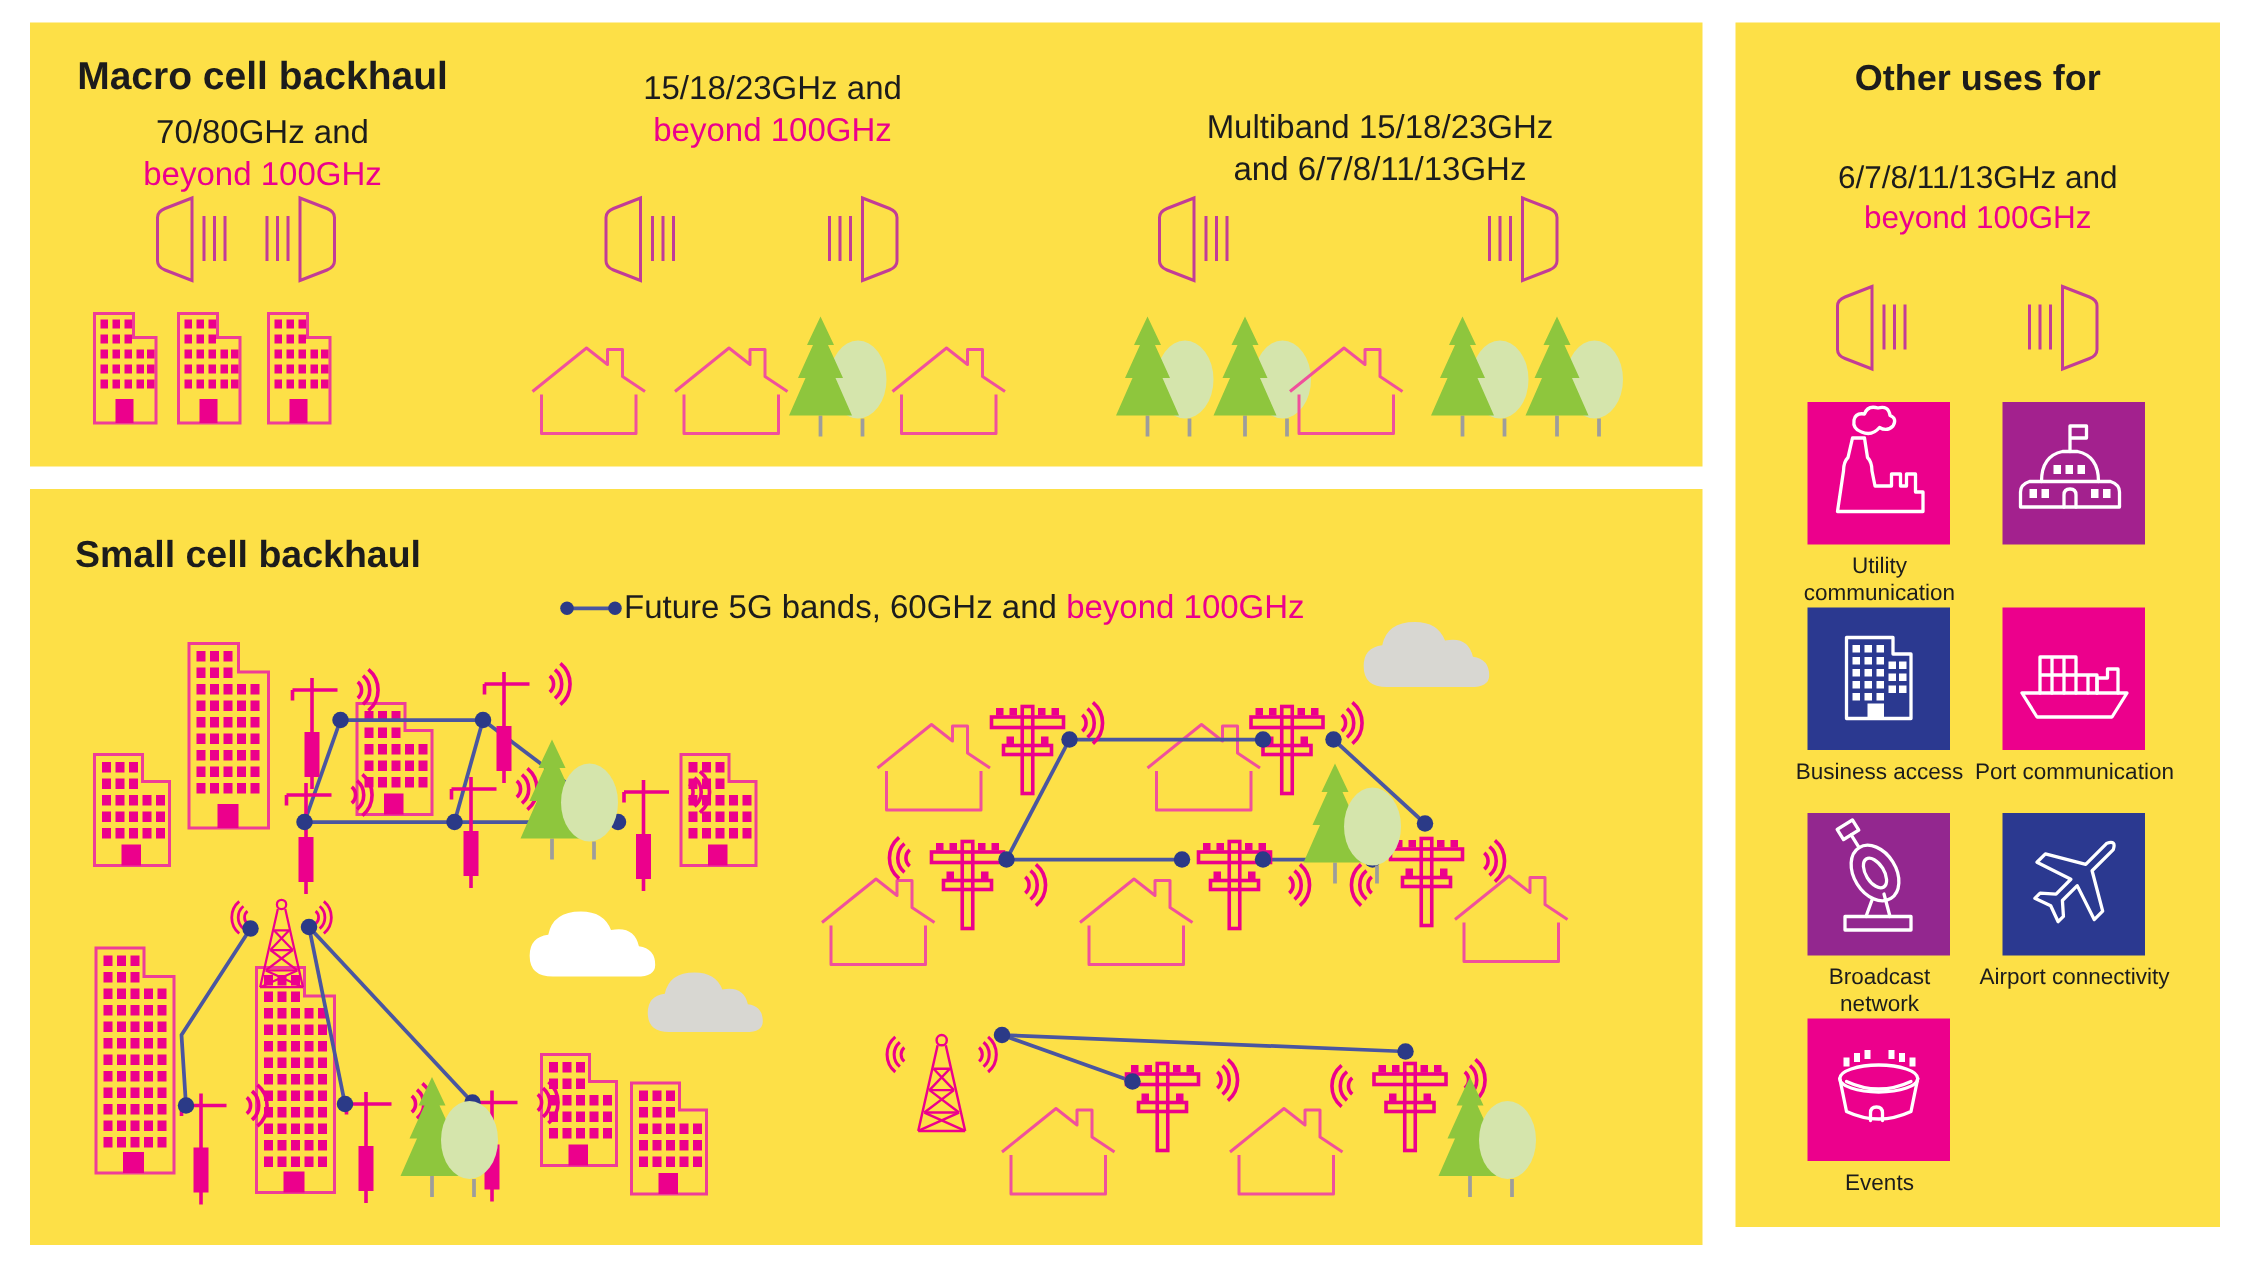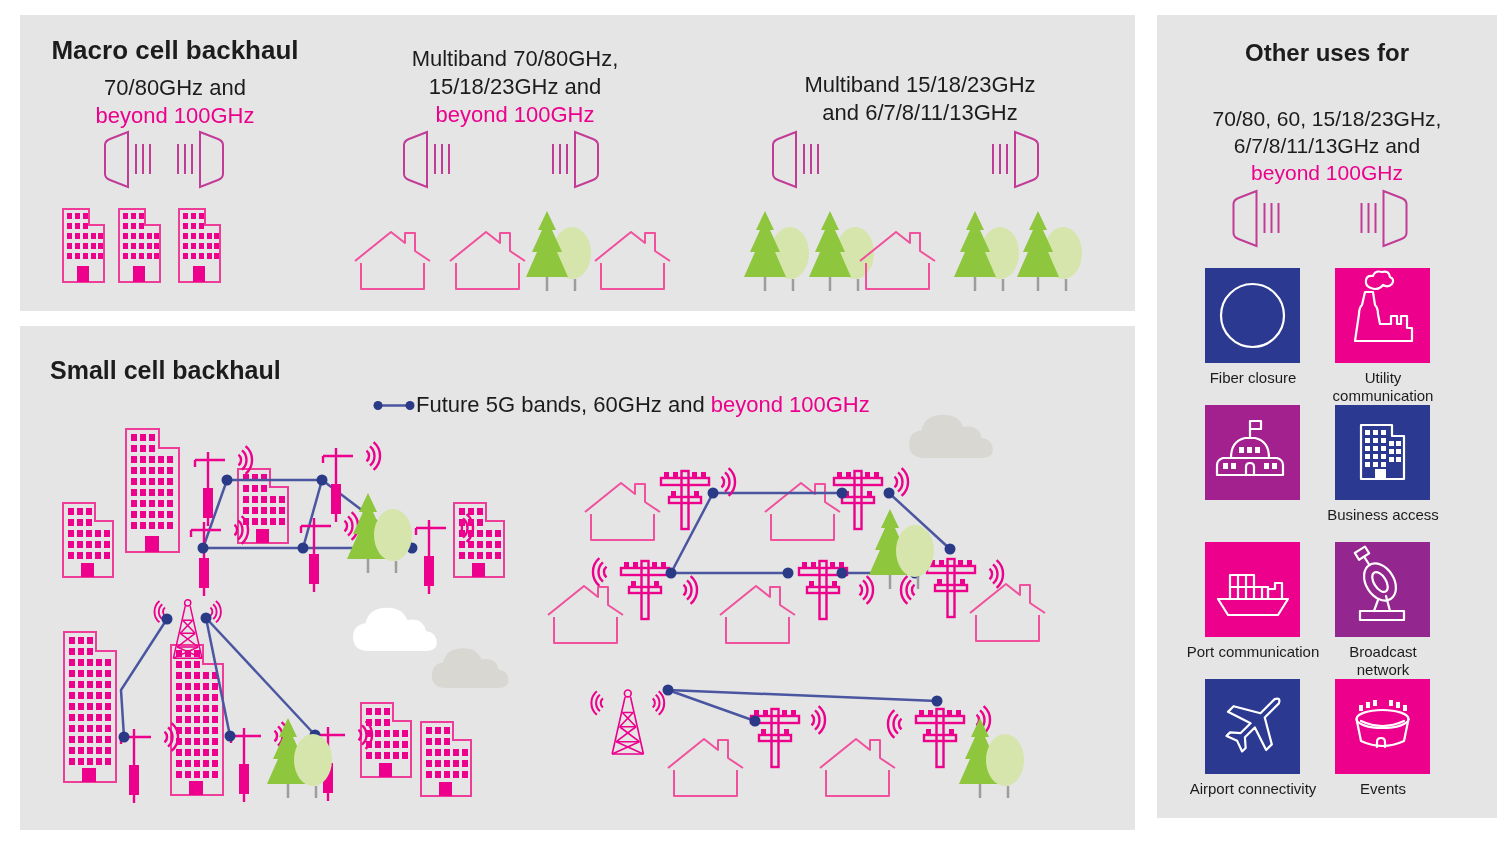--- a/index.html
+++ b/index.html
@@ -4,7 +4,7 @@
 <style>
   html,body{margin:0;padding:0;}
   body{width:1500px;height:844px;background:#ffffff;font-family:"Liberation Sans",sans-serif;position:relative;overflow:hidden;color:#1c1c1c;}
-  .panel{position:absolute;background:#e5e5e5;}
+  .panel{position:absolute;background:#fde047;}
   #panel-macro{left:20px;top:15px;width:1115px;height:296px;}
   #panel-small{left:20px;top:326px;width:1115px;height:504px;}
   #panel-other{left:1157px;top:15px;width:323px;height:803px;padding-left:17px;}

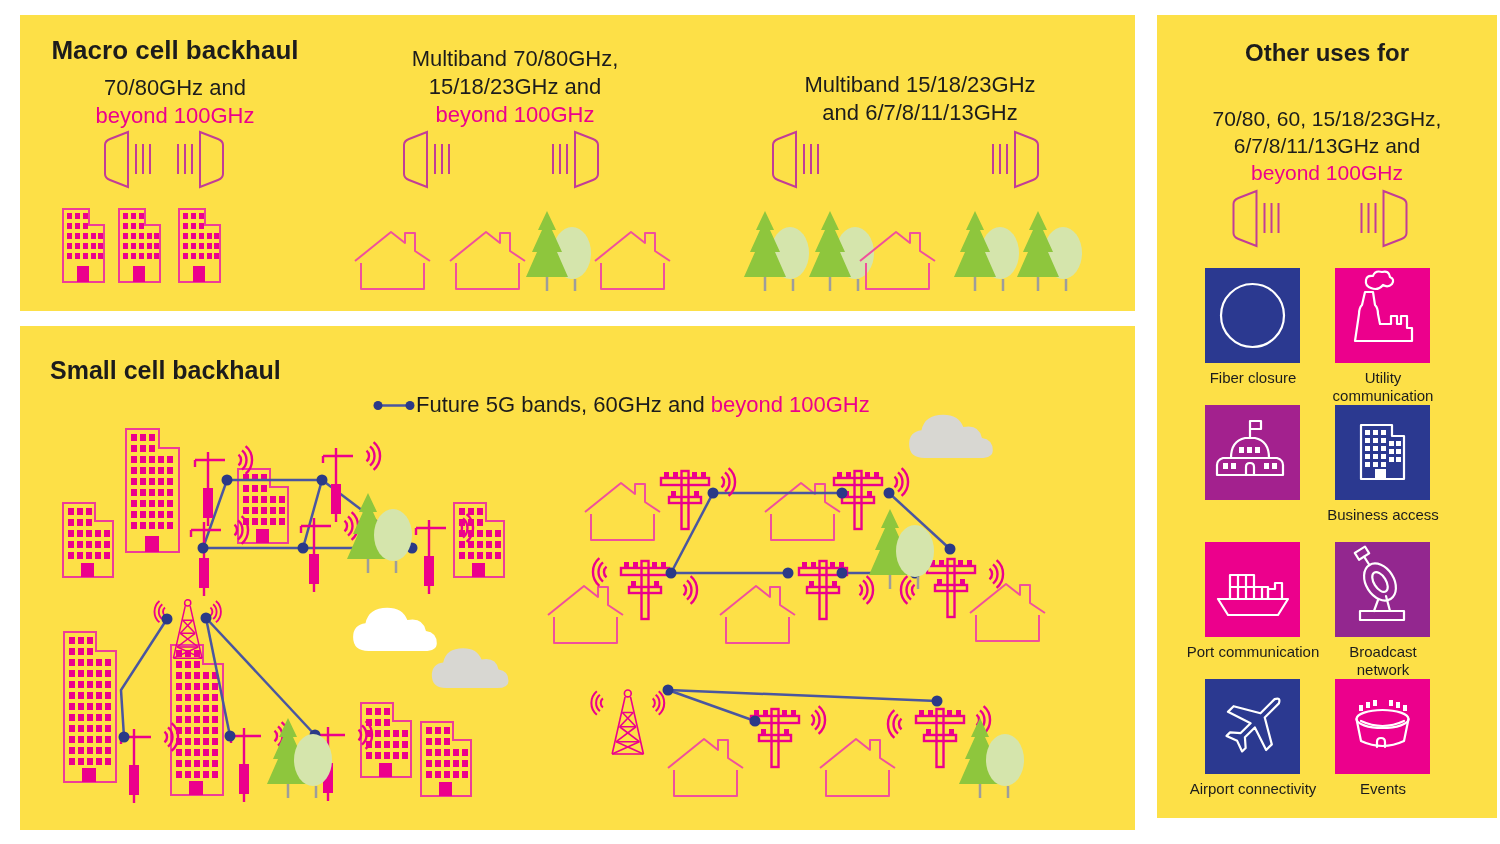--- a/index.html
+++ b/index.html
@@ -232,7 +232,6 @@
     <div class="macro-line pink-text">beyond 100GHz</div>
   </div>
   <div class="macro-col" id="mcol2">
-    <div class="macro-line">Multiband 70/80GHz,</div>
     <div class="macro-line">15/18/23GHz and</div>
     <div class="macro-line pink-text">beyond 100GHz</div>
   </div>

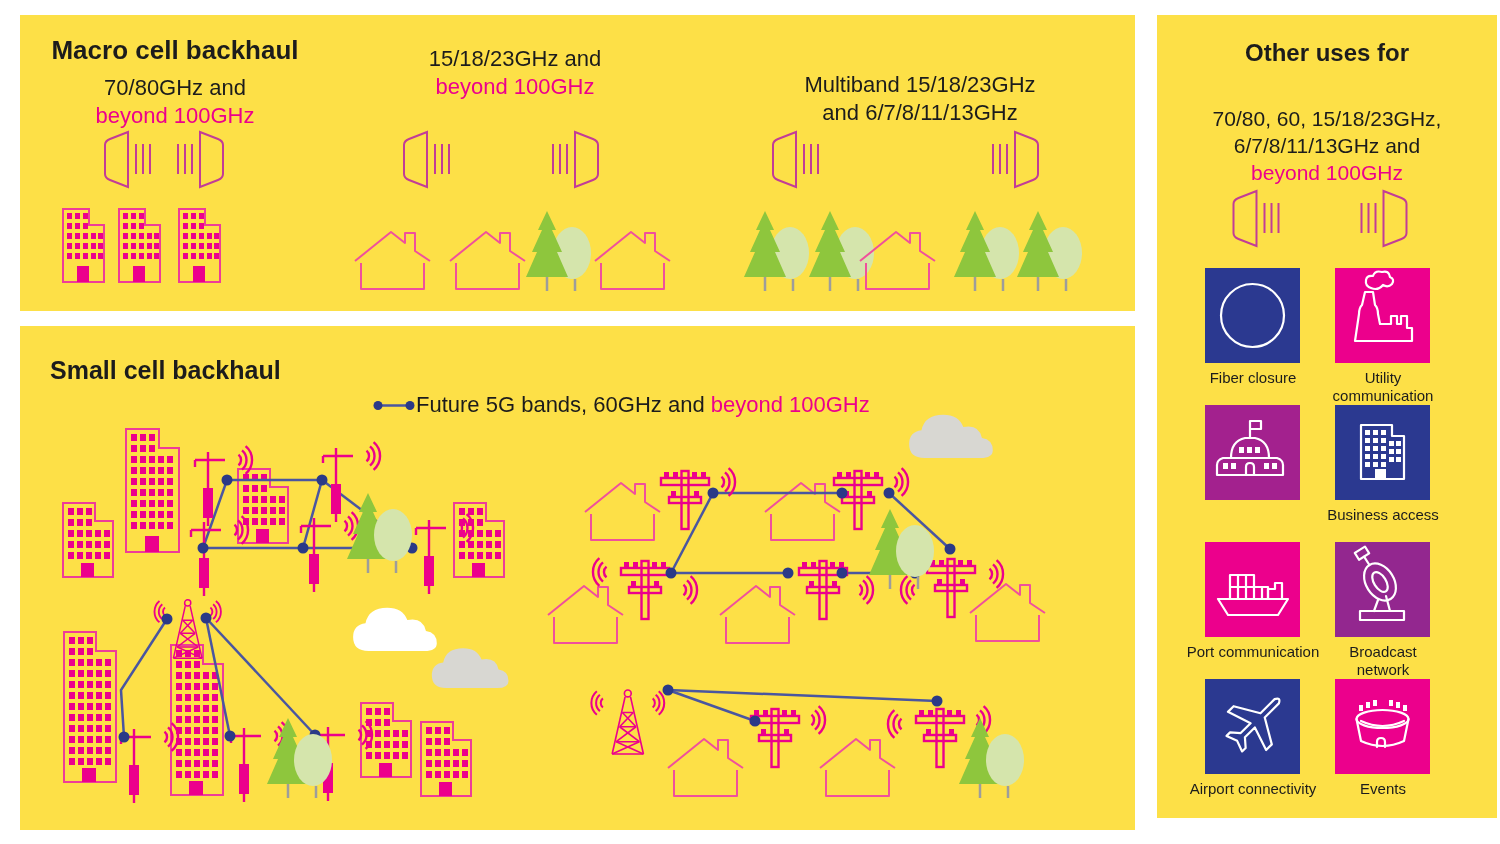--- a/index.html
+++ b/index.html
@@ -7,7 +7,7 @@
   .panel{position:absolute;background:#fde047;}
   #panel-macro{left:20px;top:15px;width:1115px;height:296px;}
   #panel-small{left:20px;top:326px;width:1115px;height:504px;}
-  #panel-other{left:1157px;top:15px;width:323px;height:803px;padding-left:17px;}
+  #panel-other{left:1157px;top:15px;width:323px;height:803px;}
   .scene{position:absolute;left:0;top:0;width:100%;height:100%;}
   .defs-svg{position:absolute;width:0;height:0;}
   .macro-col{position:absolute;text-align:center;}

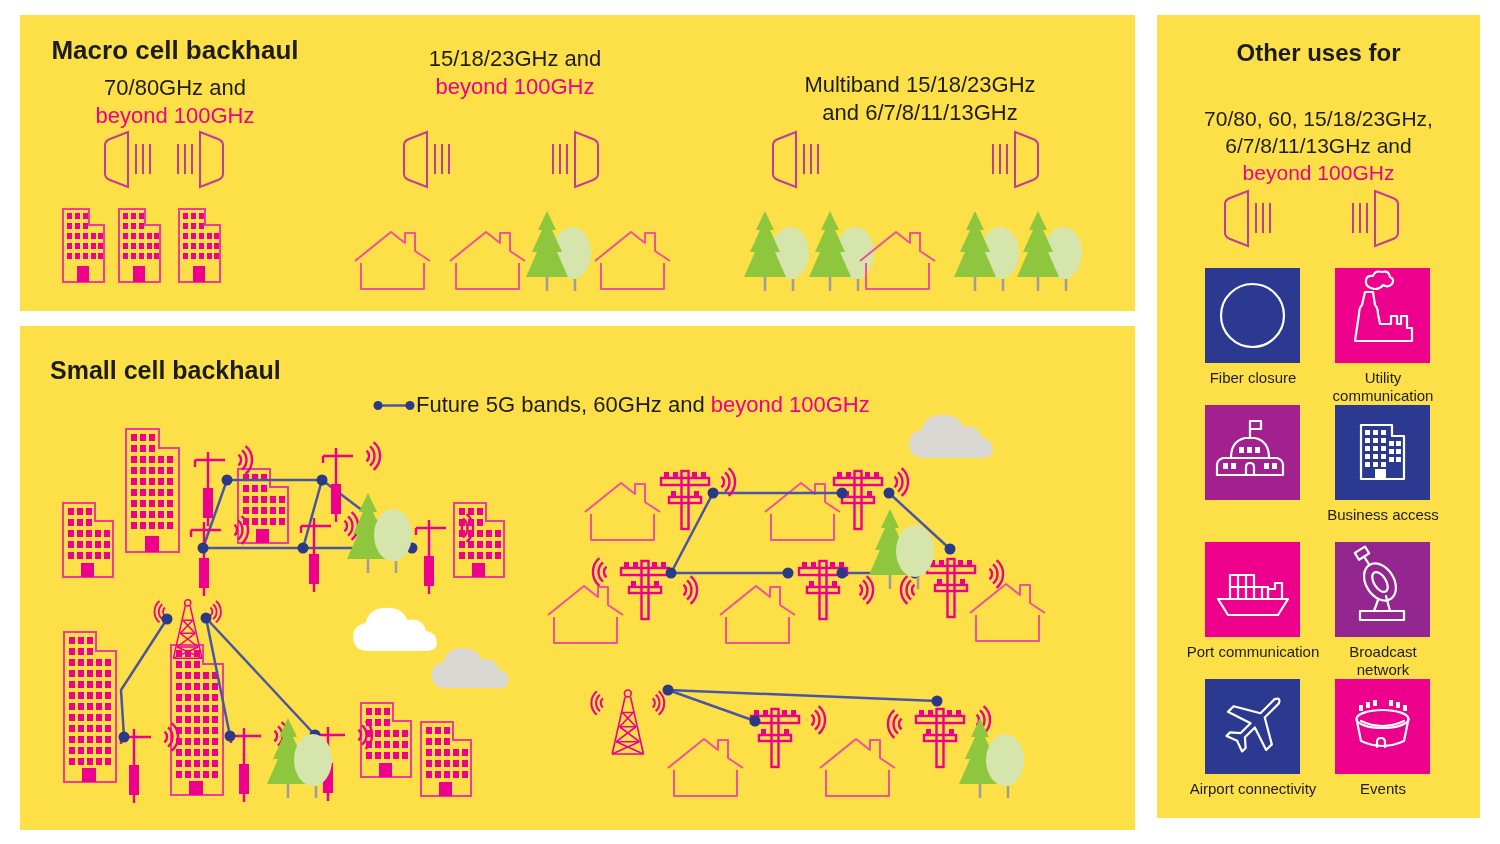--- a/index.html
+++ b/index.html
@@ -384,7 +384,6 @@
     <span>Other uses for</span><br>
   </div>
   <div id="other-sub">
-    <div>70/80, 60, 15/18/23GHz,</div>
     <div>6/7/8/11/13GHz and</div>
     <div class="pink-text">beyond 100GHz</div>
   </div>

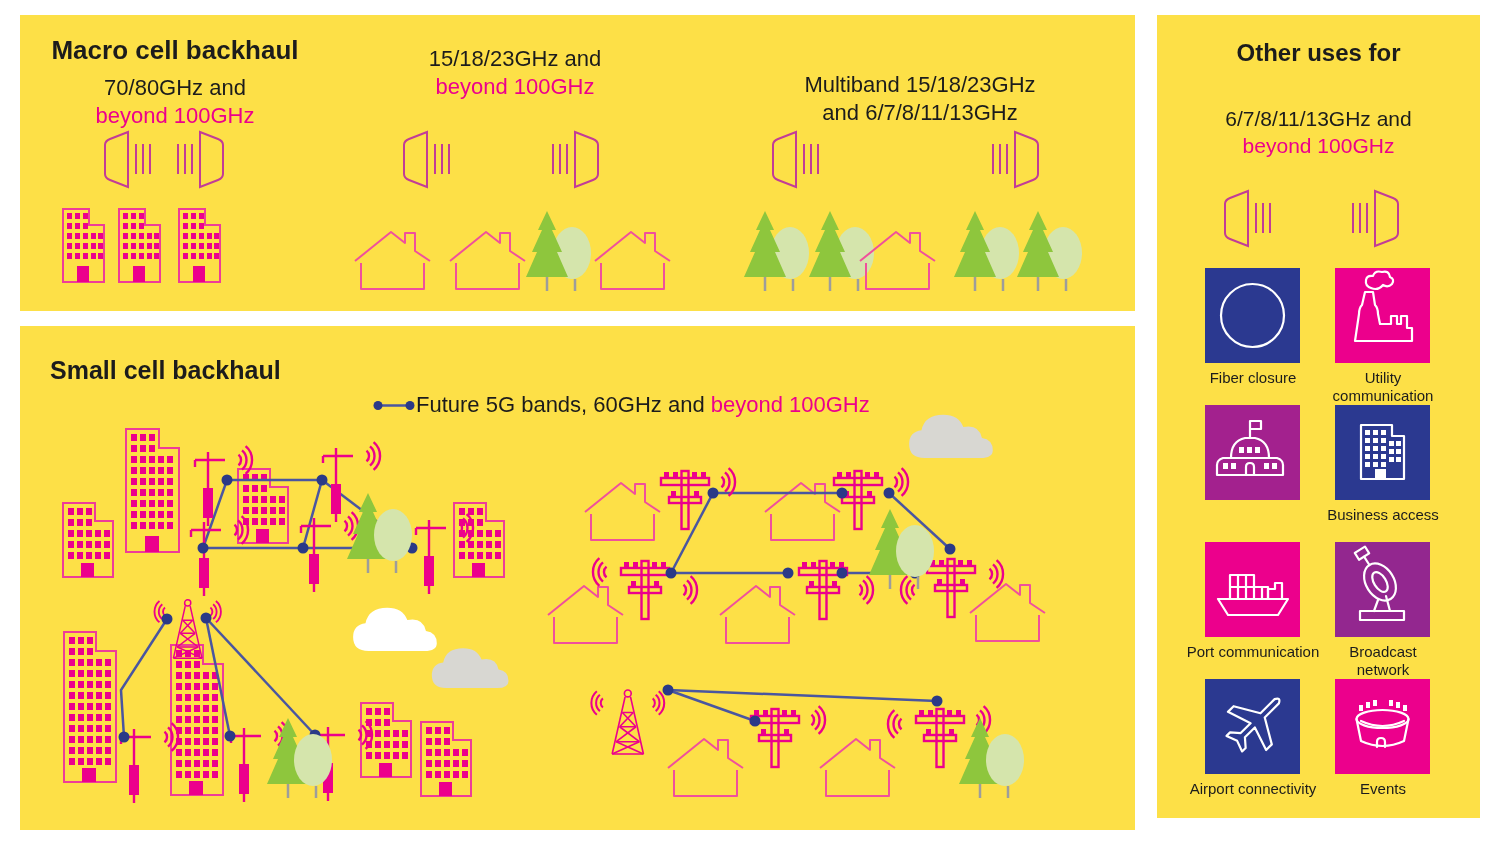--- a/index.html
+++ b/index.html
@@ -390,17 +390,6 @@
 
   <div class="uses-grid">
 
-    <div class="use-cell">
-      <div class="use-square" style="background-color: rgb(43, 57, 144);">
-        <svg viewBox="0 0 95 95">
-          <circle class="icon" cx="47.5" cy="47.5" r="31.5"></circle>
-        </svg>
-      </div>
-      <div class="use-label">
-          <span>Fiber closure</span>
-          <span></span>
-        </div>
-    </div>
 
     <div class="use-cell">
       <div class="use-square" style="background-color: rgb(236, 0, 140);">

